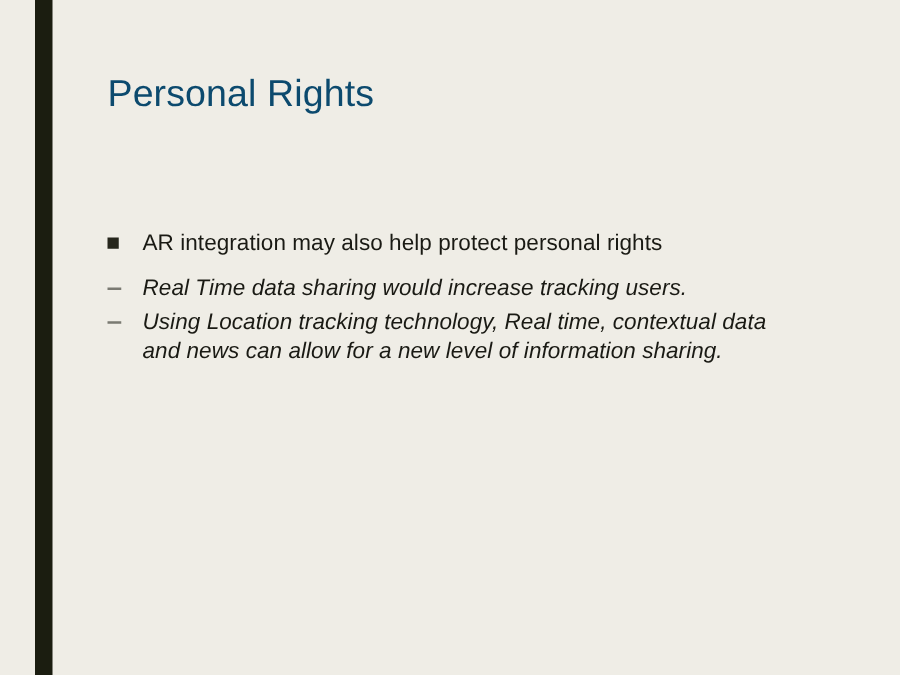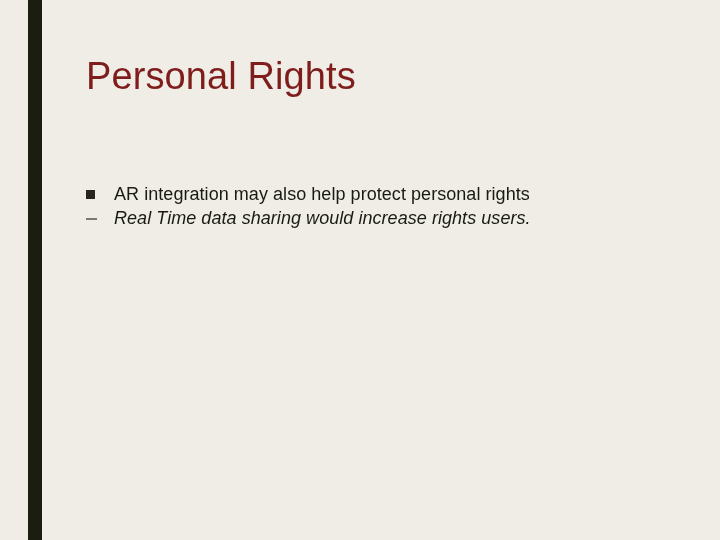--- a/index.html
+++ b/index.html
@@ -33,10 +33,10 @@
     left: 86px;
     top: 52px;
     width: 560px;
-    font-size: 38px;
+    font-size: 30px;
     line-height: 48px;
     font-weight: 400;
-    color: #7f1d1d;
+    color: #0c4a6e;
     letter-spacing: 0.1px;
     white-space: nowrap;
   }

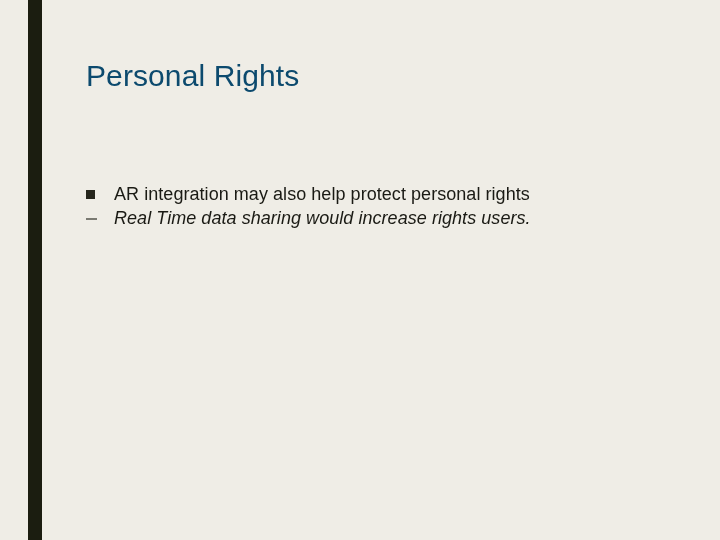--- a/index.html
+++ b/index.html
@@ -99,7 +99,7 @@
   }
 
   
-  .level-1 { margin-bottom: 1px; }
+  .level-1 { margin-bottom: 13px; }
   .level-2 { margin-bottom: 5px; }
 </style>
 </head>

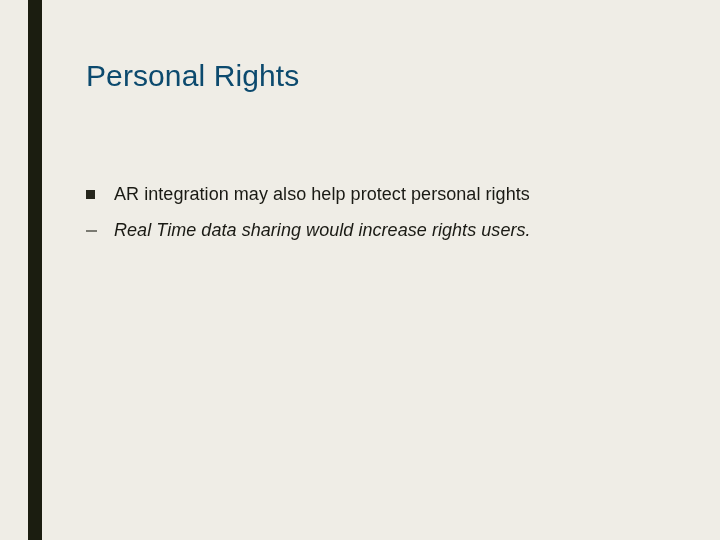--- a/index.html
+++ b/index.html
@@ -121,7 +121,7 @@
 
     <div class="list-item level-2">
       <span class="marker marker-dash"></span>
-      <span class="item-text italic">Real Time data sharing would increase rights users.</span>
+      <span class="item-text italic">Real Time data sharing would increase tracking users.</span>
     </div>
 
 

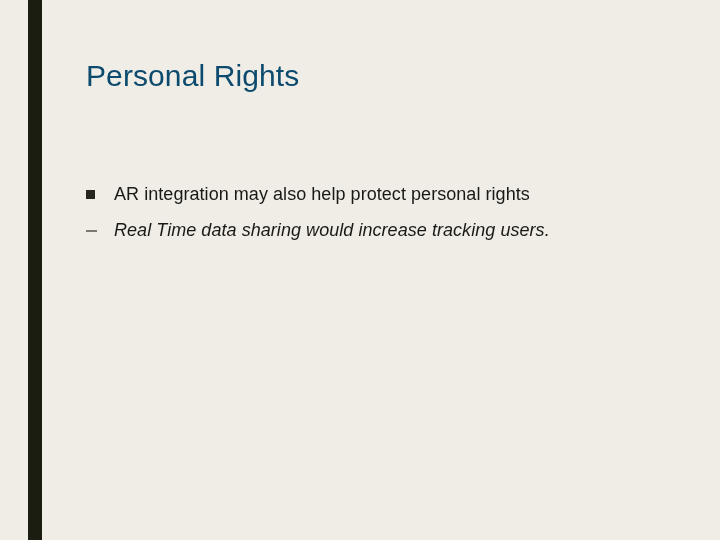--- a/index.html
+++ b/index.html
@@ -124,6 +124,10 @@
       <span class="item-text italic">Real Time data sharing would increase tracking users.</span>
     </div>
 
+    <div class="list-item level-2">
+      <span class="marker marker-dash"></span>
+      <span class="item-text italic">Using Location tracking technology, Real time, contextual data and news can allow for a new level of information sharing.</span>
+    </div>
 
   </div>
 

